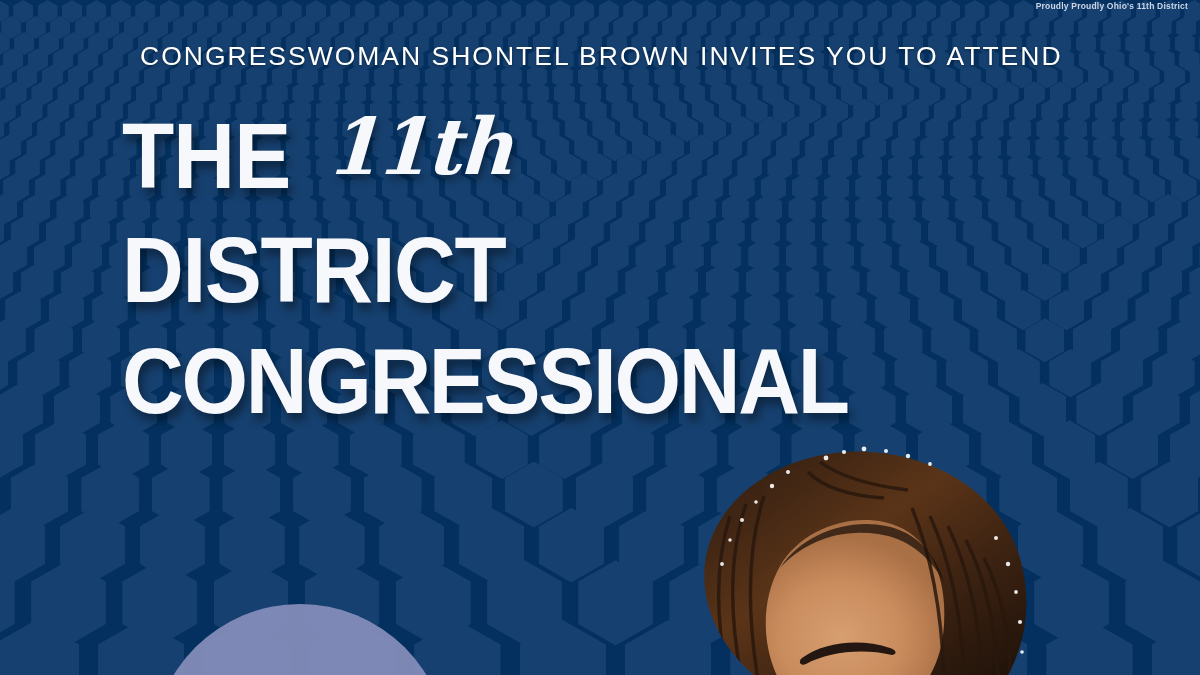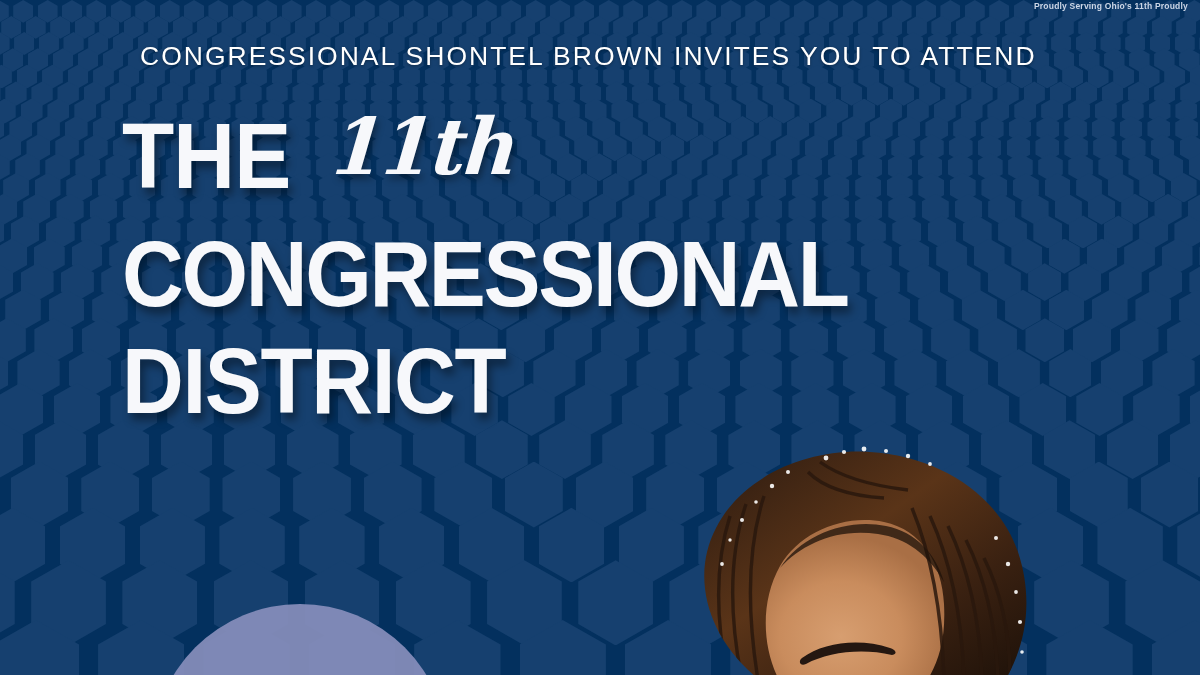--- a/index.html
+++ b/index.html
@@ -1021,7 +1021,7 @@
     </svg>
   </div>
 
-  <div id="tagline">Proudly Serving Ohio's 11th Proudly</div>
+  <div id="tagline">Proudly Proudly Ohio's 11th District</div>
 
   <div id="eyebrow">CONGRESSIONAL SHONTEL BROWN INVITES YOU TO ATTEND</div>
 

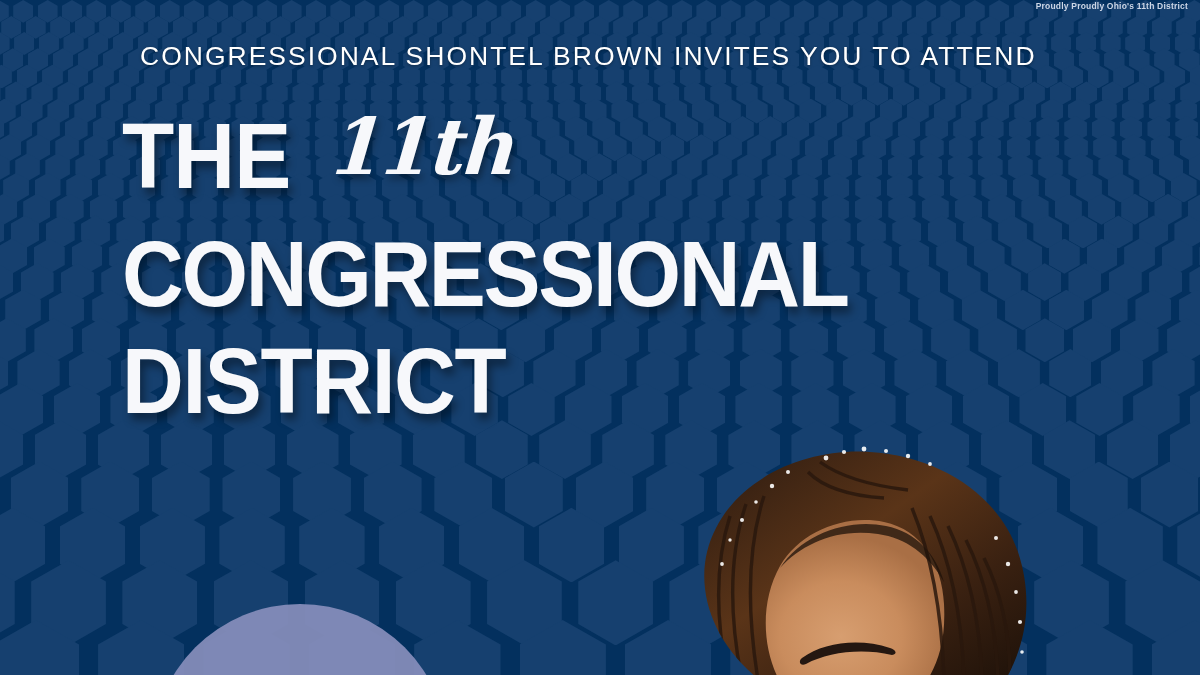--- a/index.html
+++ b/index.html
@@ -1023,7 +1023,7 @@
 
   <div id="tagline">Proudly Proudly Ohio's 11th District</div>
 
-  <div id="eyebrow">CONGRESSIONAL SHONTEL BROWN INVITES YOU TO ATTEND</div>
+  <div id="eyebrow">CONGRESSWOMAN SHONTEL BROWN INVITES YOU TO ATTEND</div>
 
   <div id="headline">
     <div class="hl-row" id="row2">

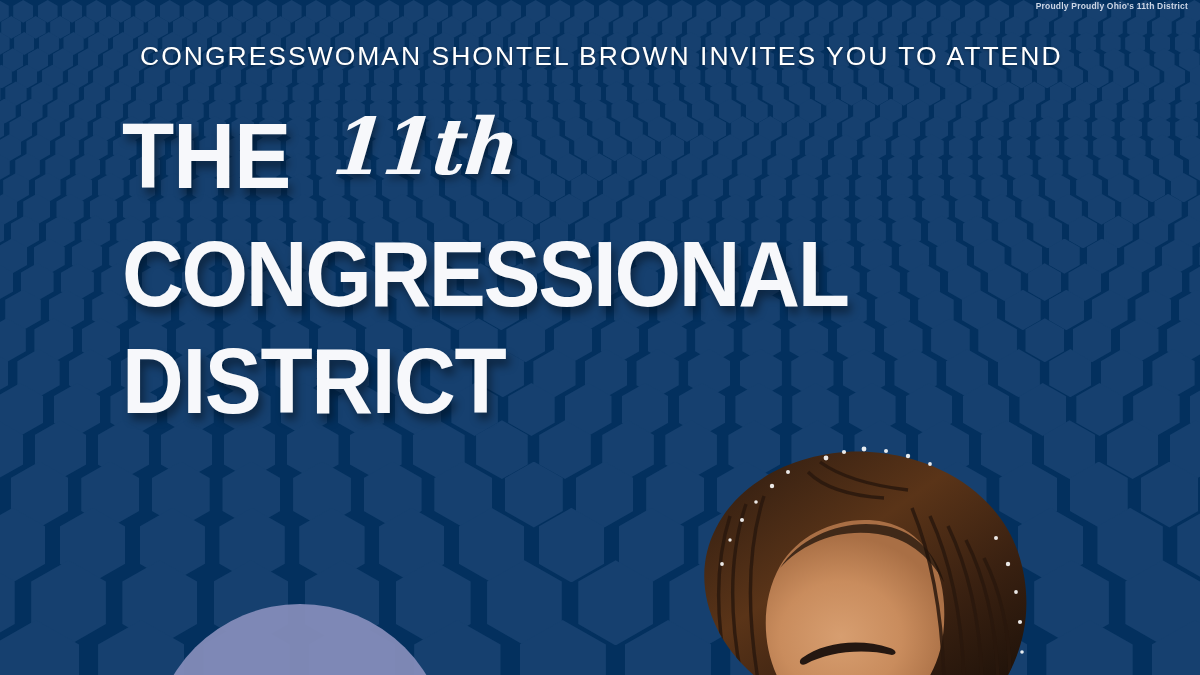--- a/index.html
+++ b/index.html
@@ -1030,12 +1030,12 @@
       <span class="hl" id="hl-line2a">THE</span>
       <span id="hl-ordinal">11th</span>
     </div>
+    <div class="hl-row" id="row4">
+      <span class="hl" id="hl-line4">DISTRICT</span>
+    </div>
     <div class="hl-row" id="row3">
       <span class="hl" id="hl-line3">CONGRESSIONAL</span>
     </div>
-    <div class="hl-row" id="row4">
-      <span class="hl" id="hl-line4">DISTRICT</span>
-    </div>
   </div>
 
 </div>

